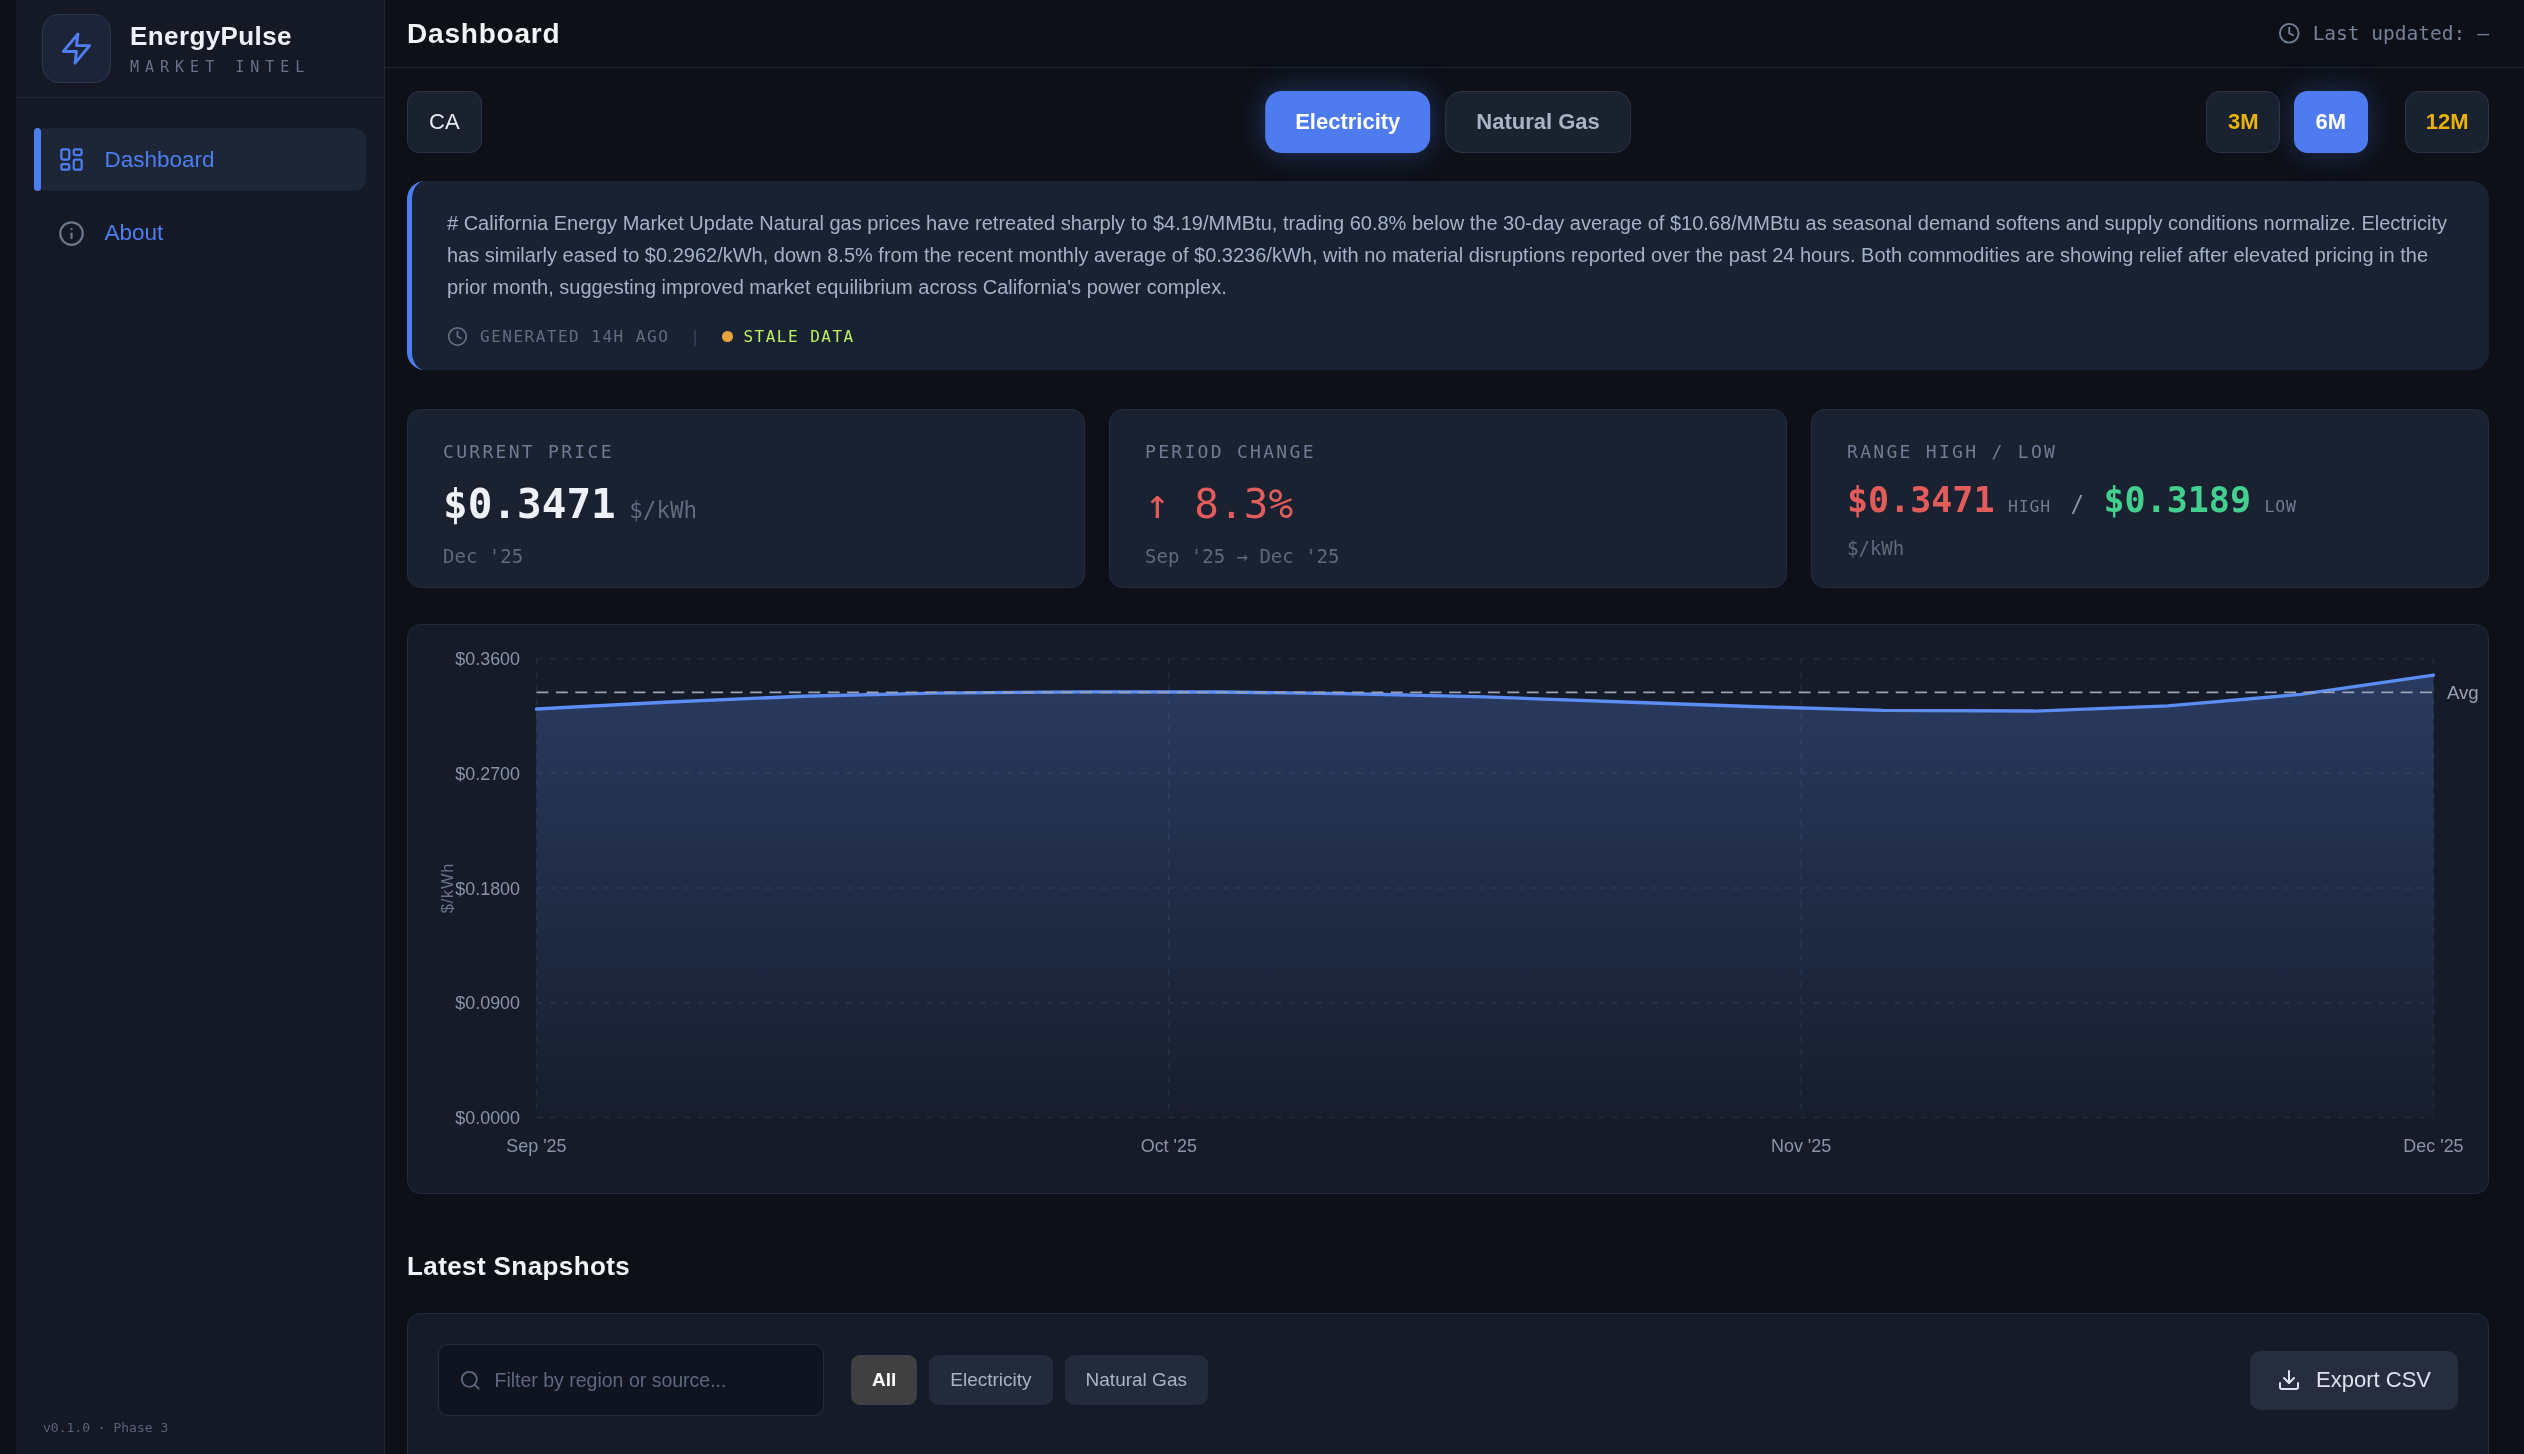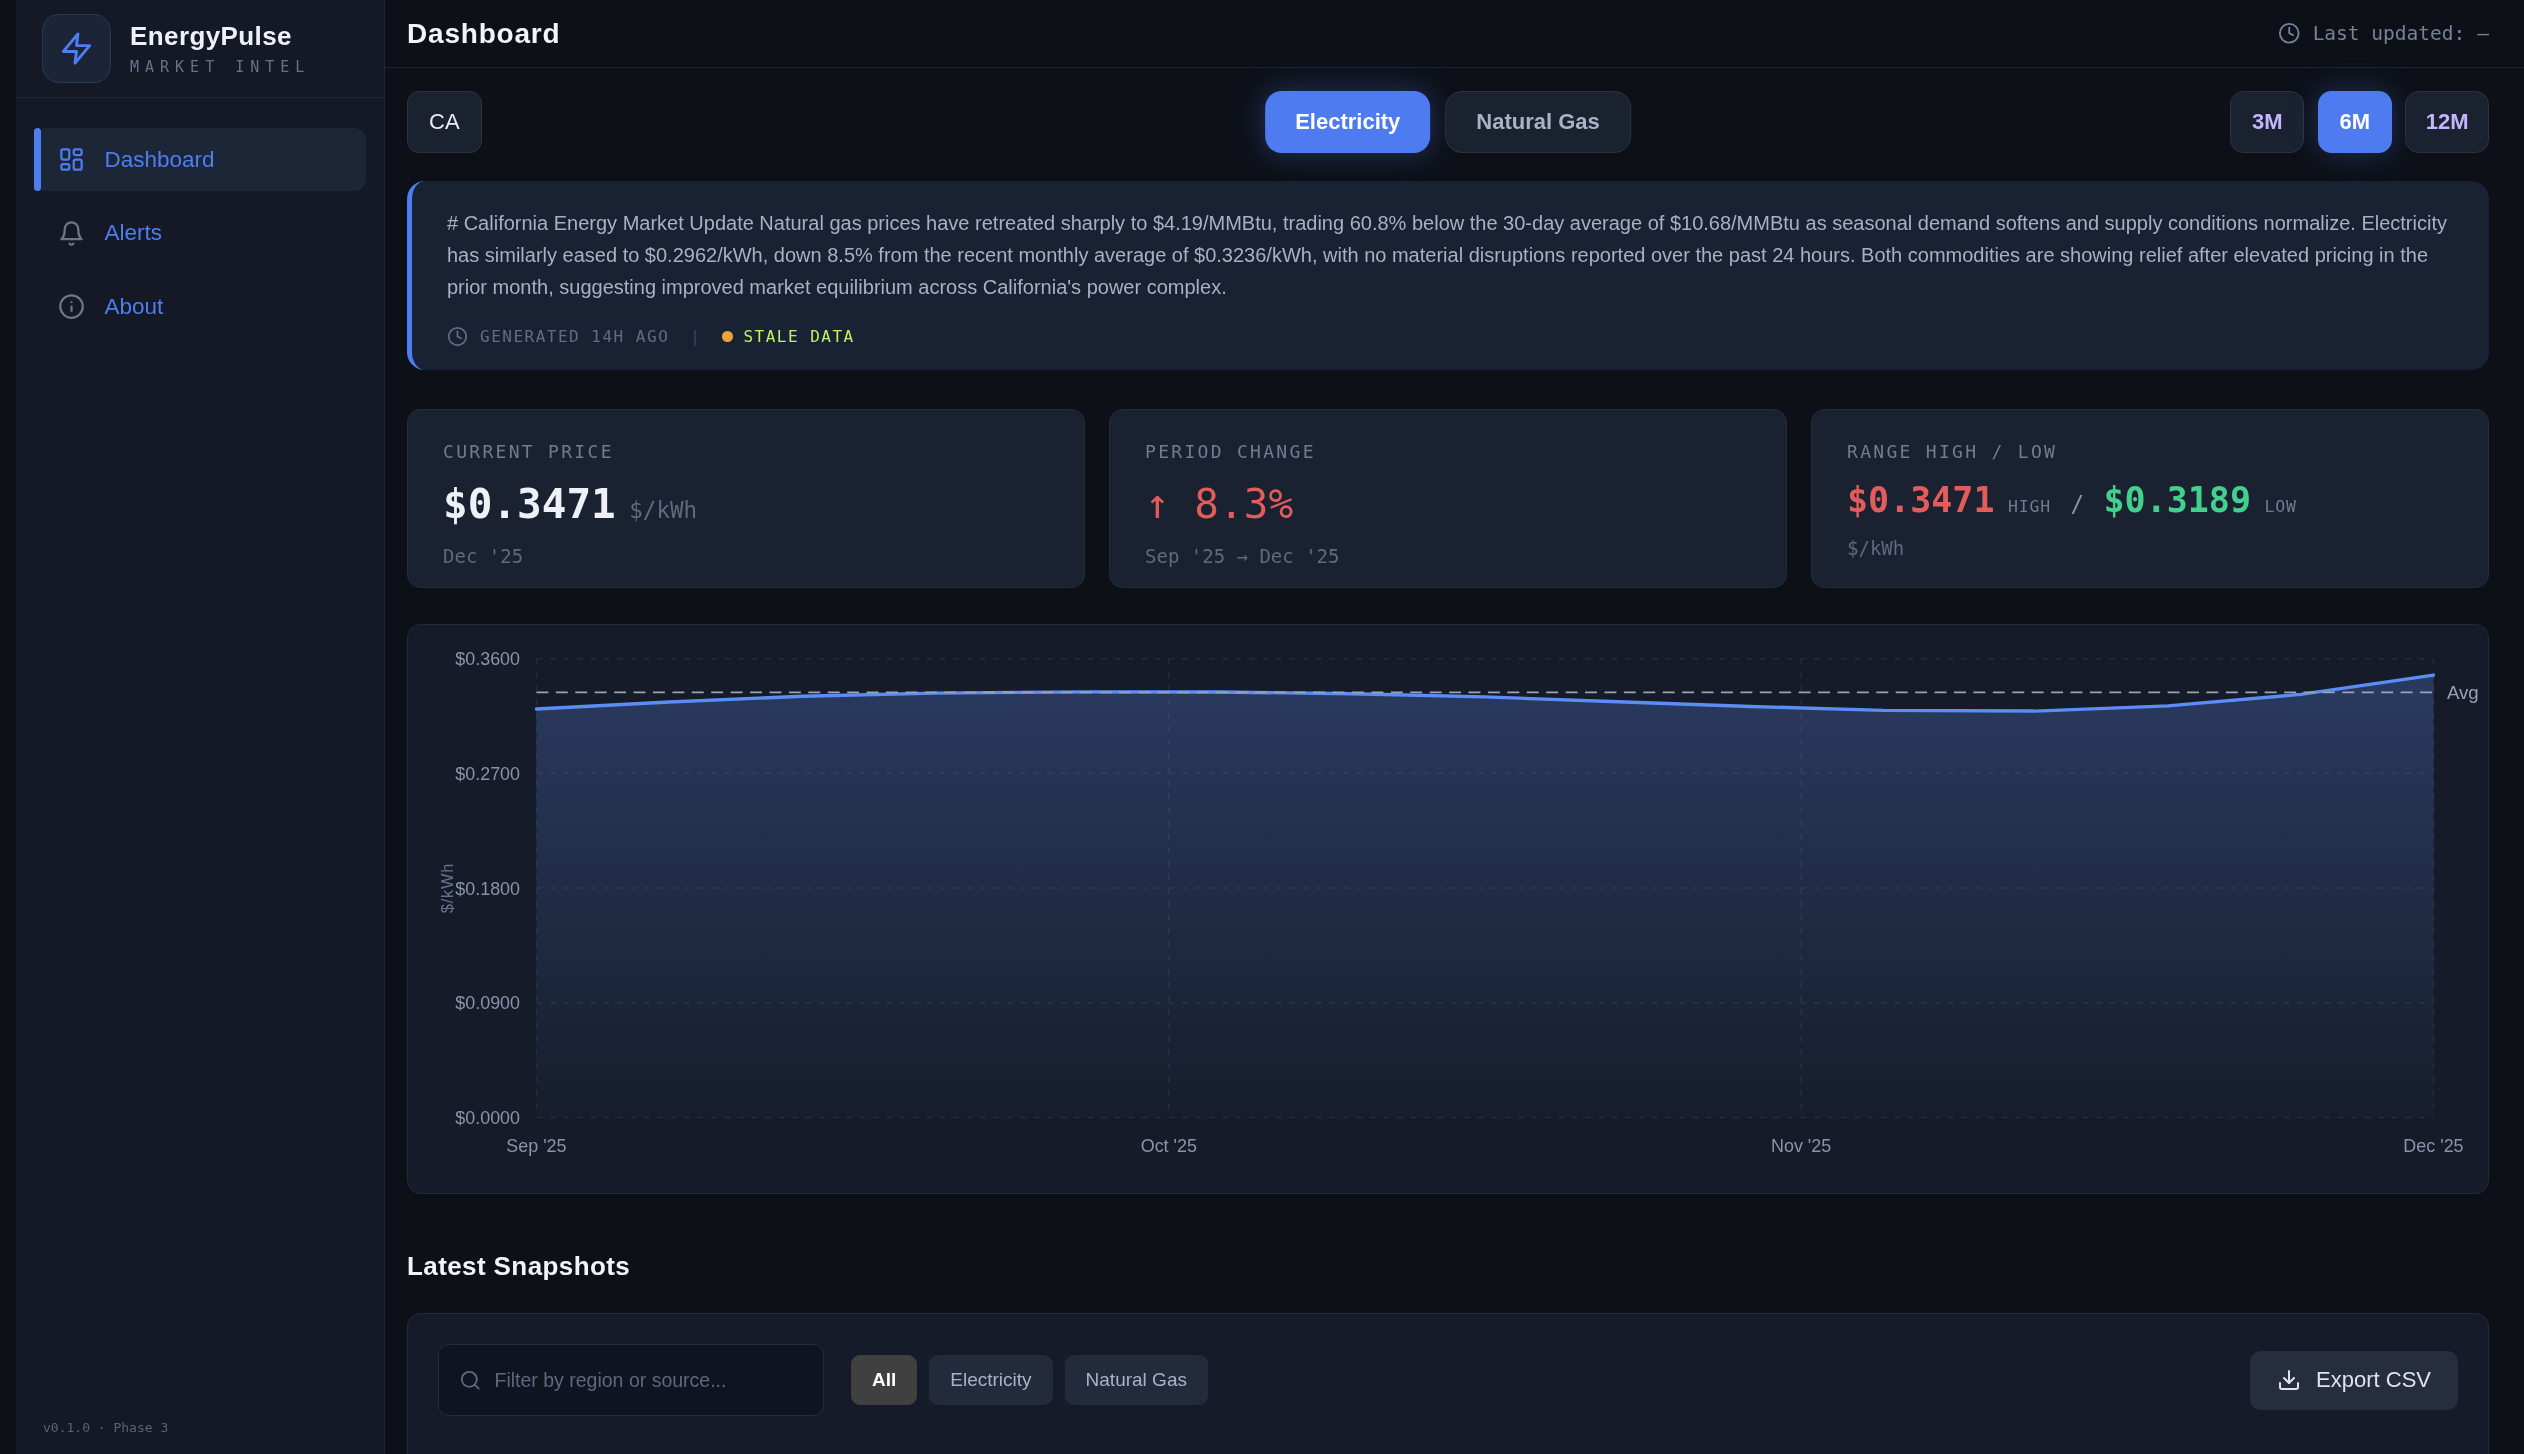--- a/index.html
+++ b/index.html
@@ -50,7 +50,7 @@
   .range-btn { height:62px; min-width:74px; padding:0 19.5px; border-radius:13.5px; font-size:22px;
     font-weight:bold; display:flex; align-items:center; justify-content:center; cursor:pointer; }
   .range-btn.active { background:#4e7bf0; color:#fff; box-shadow:0 0 30px rgba(78,123,240,.3); }
-  .range-btn:not(.active) { background:#1a212f; border:1.5px solid #2b3447; color:#c4b5fd; }
+  .range-btn:not(.active) { background:#1a212f; border:1.5px solid #2b3447; color:#eab308;margin-left:24px; }
 
   .summary { margin:28.5px 36px 0; background:#192233; border-radius:18px;
     border-left:5.3px solid #4d7ef0; padding:25.5px 35px 22.5px; }

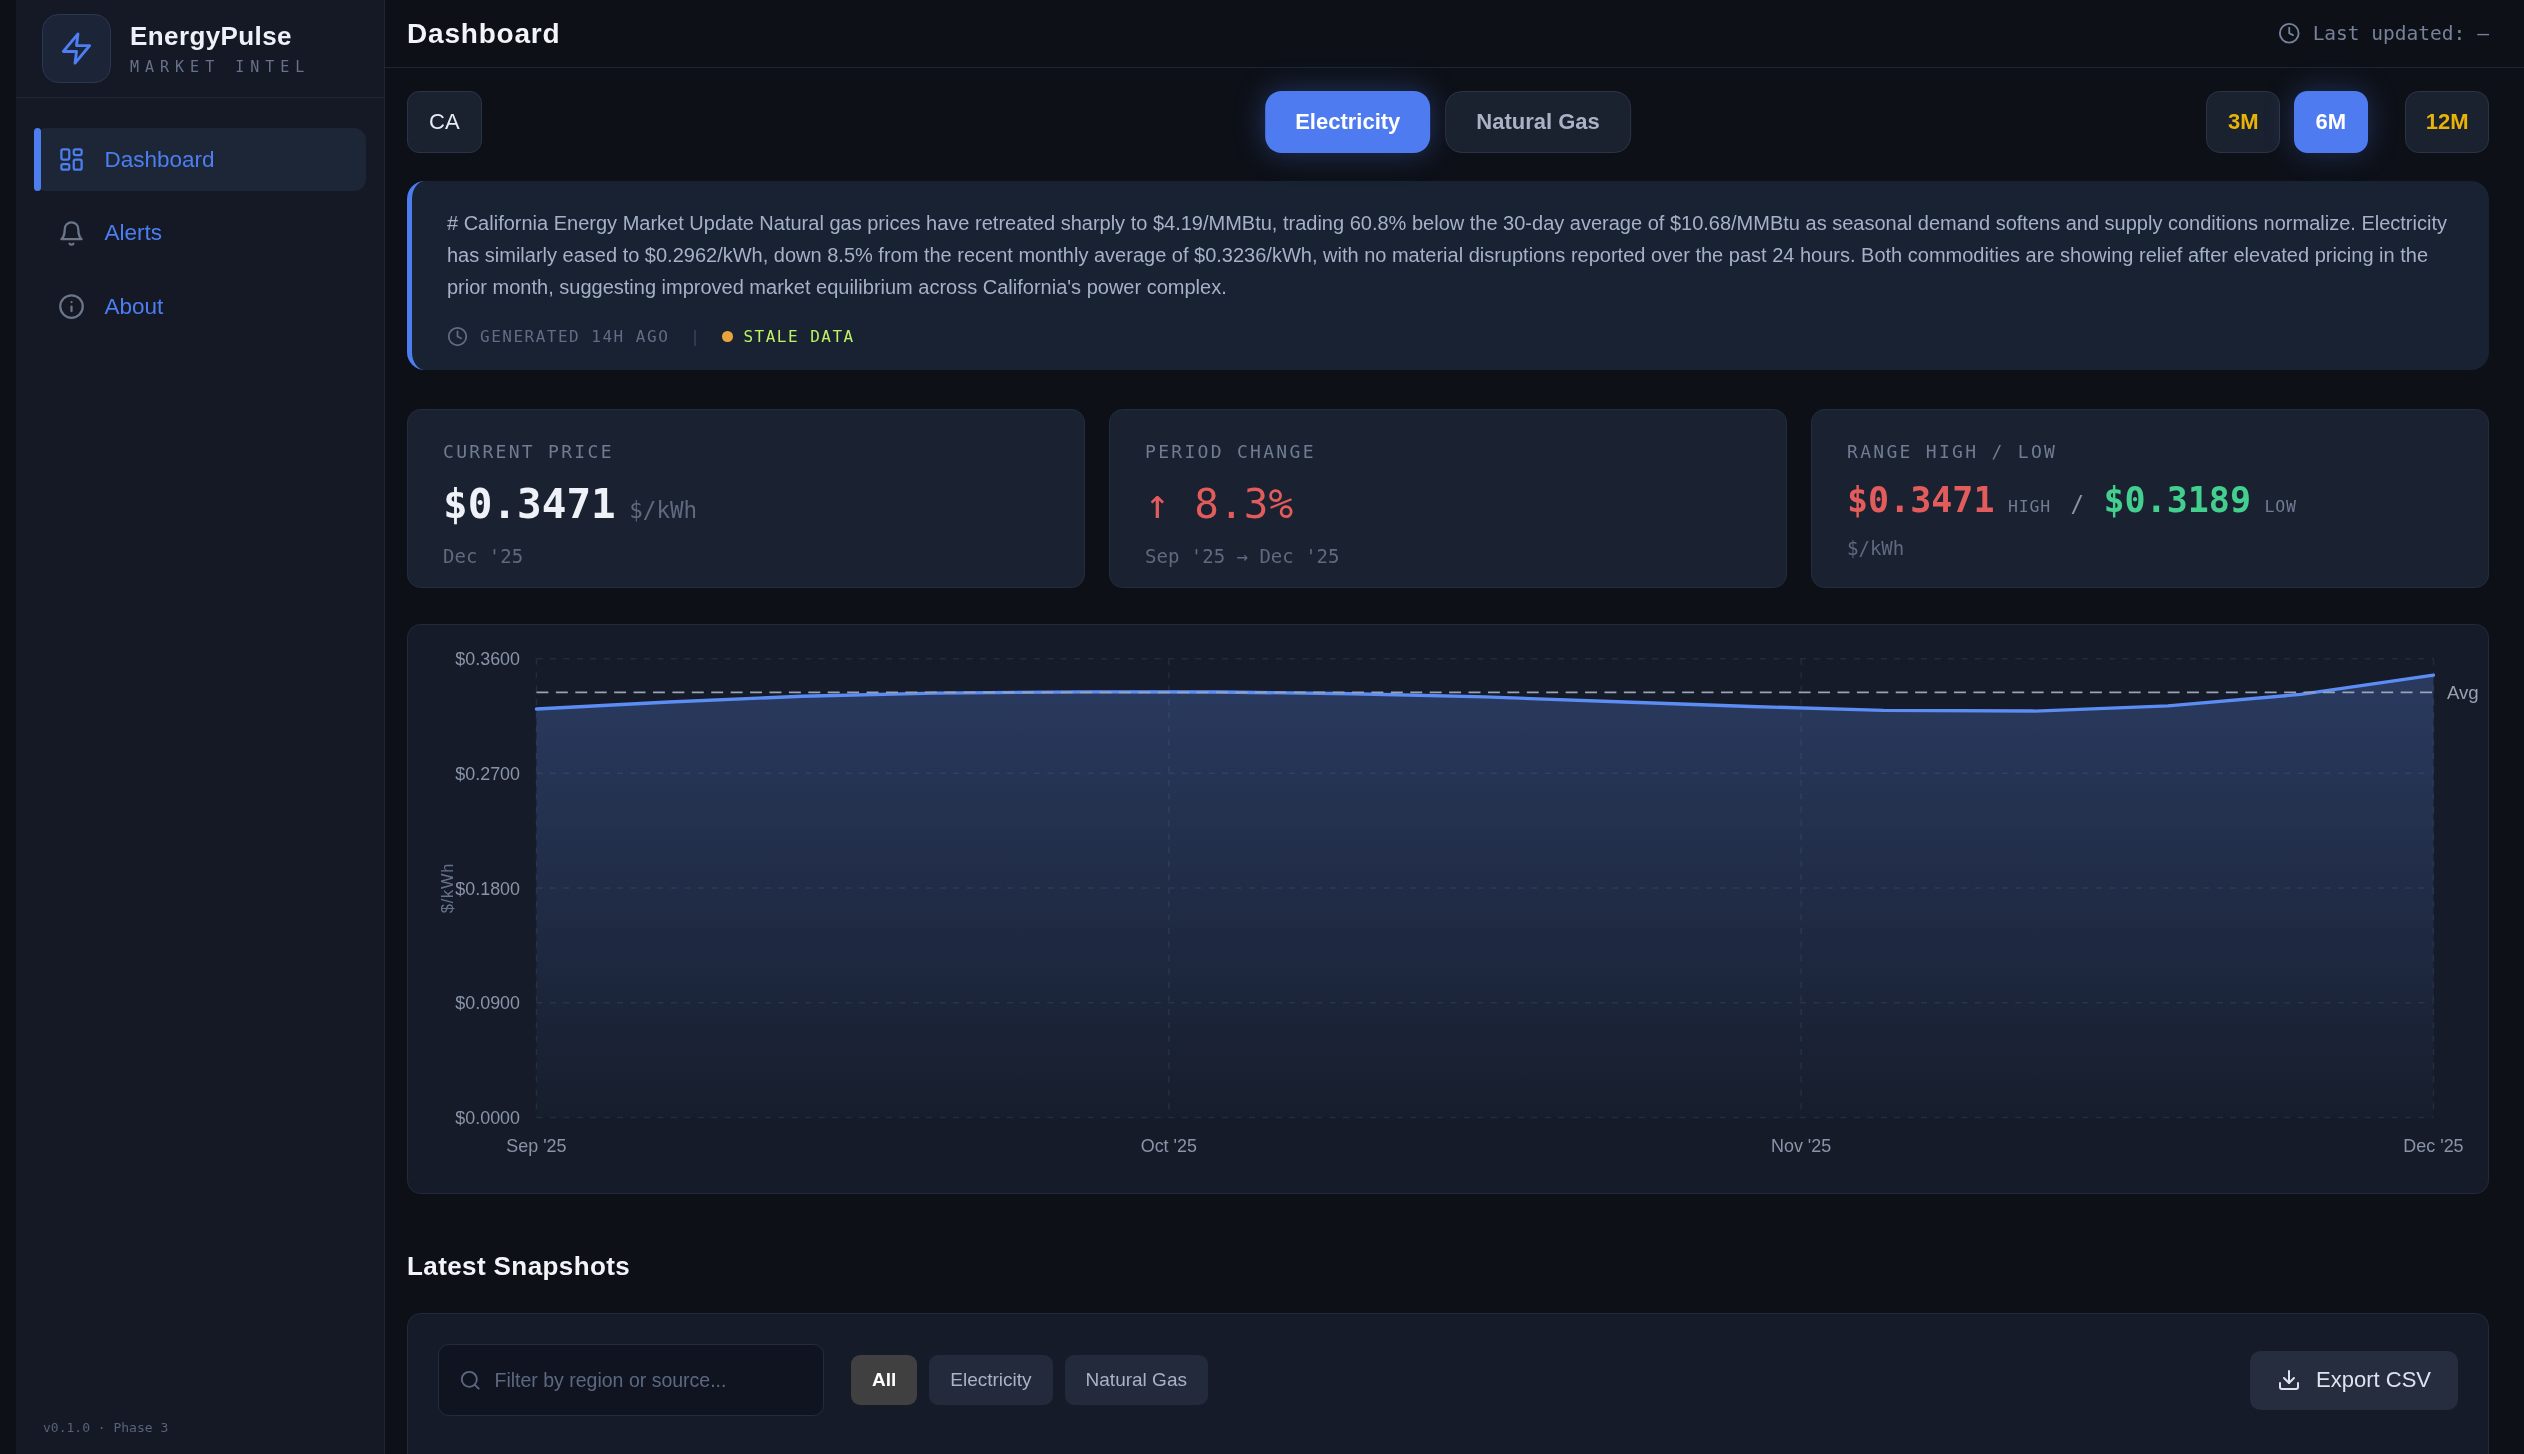--- a/index.html
+++ b/index.html
@@ -137,15 +137,6 @@
           </svg>
       </span>
       <span>Dashboard</span>
-    </div>
-    <div class="nav-item">
-      <span class="nicon">
-        <svg width="27" height="27" viewBox="0 0 24 24" fill="none" stroke="currentColor" stroke-width="2" stroke-linecap="round" stroke-linejoin="round">
-            <path d="M18 8a6 6 0 0 0-12 0c0 7-3 9-3 9h18s-3-2-3-9"></path>
-            <path d="M13.73 21a2 2 0 0 1-3.46 0"></path>
-          </svg>
-      </span>
-      <span>Alerts</span>
     </div>
     <div class="nav-item">
       <span class="nicon">

